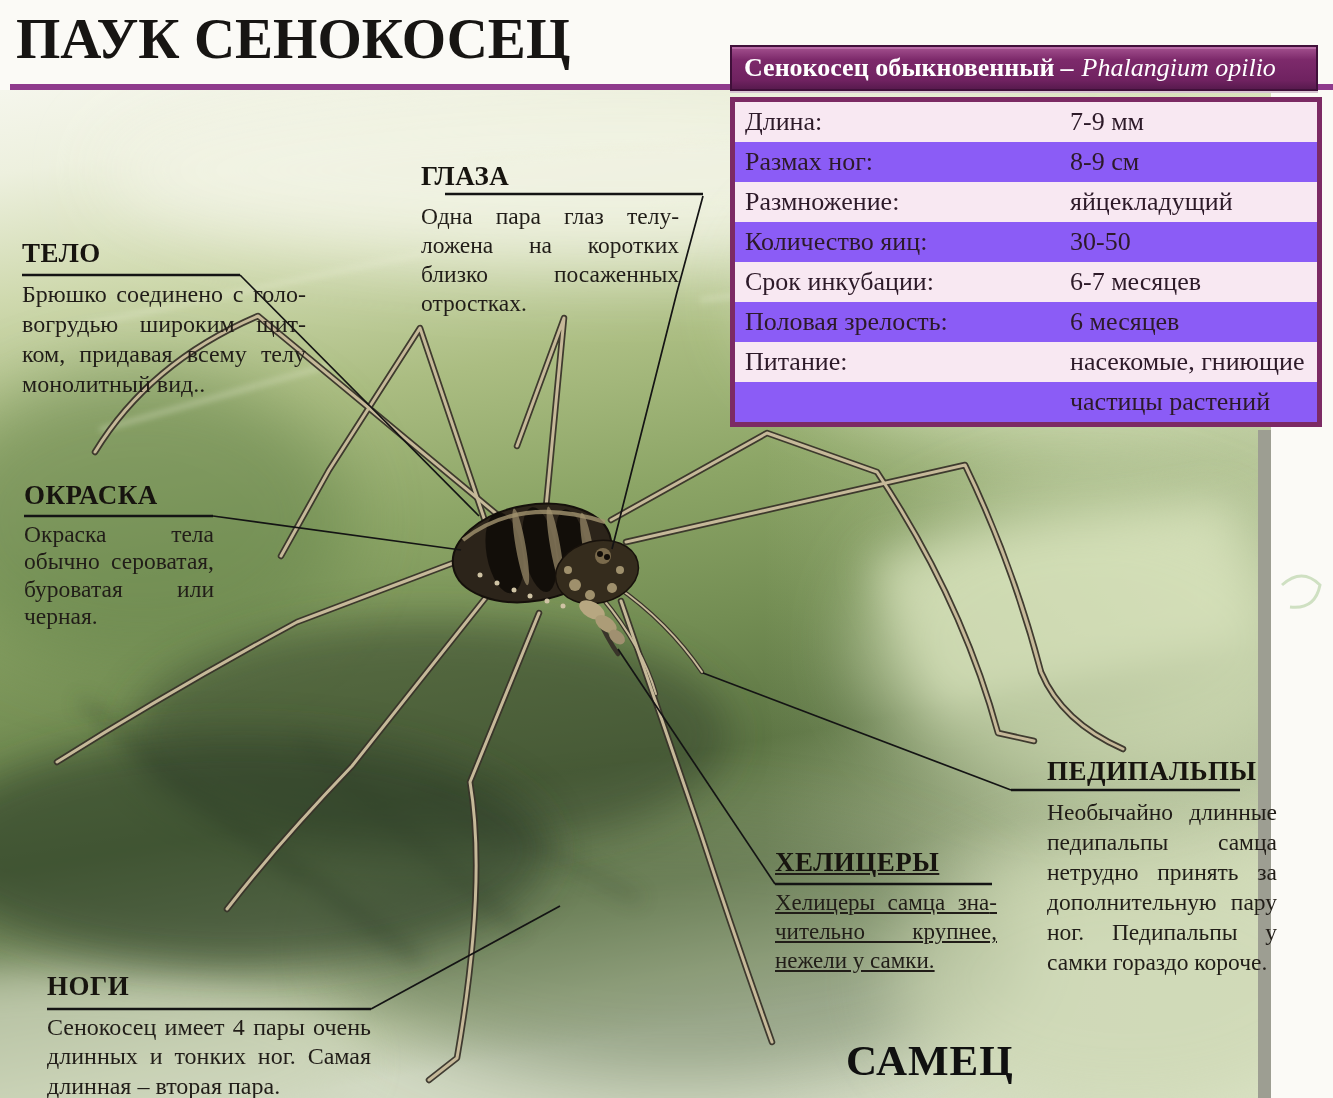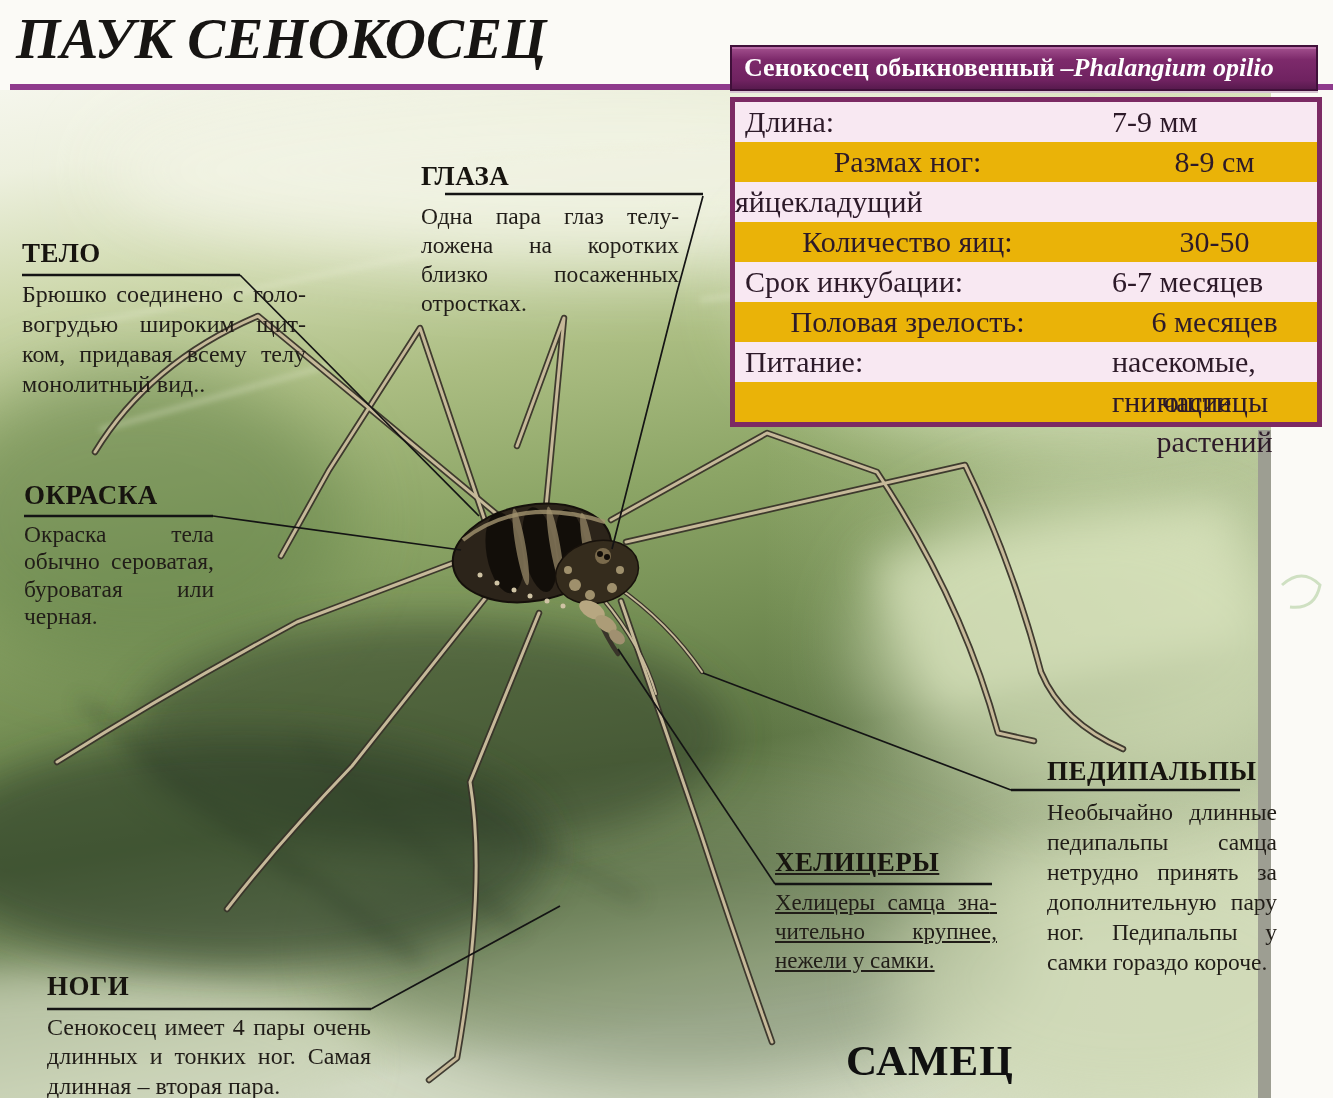--- a/index.html
+++ b/index.html
@@ -7,7 +7,7 @@
   .page{position:relative;width:1333px;height:1098px;}
   #scene{position:absolute;left:0;top:0;}
   .page-title{position:absolute;left:16px;top:6px;margin:0;font-size:57px;font-weight:bold;
-    letter-spacing:0px;color:#171513;font-family:"Liberation Serif",serif;font-style:italic;}
+    letter-spacing:0px;color:#171513;font-family:"Liberation Serif",serif;}
   .title-rule{position:absolute;left:10px;top:84px;width:1323px;height:6px;background:#8e3a8c;}
   
   .tbl-header{position:absolute;left:730px;top:45px;width:588px;height:46px;box-sizing:border-box;

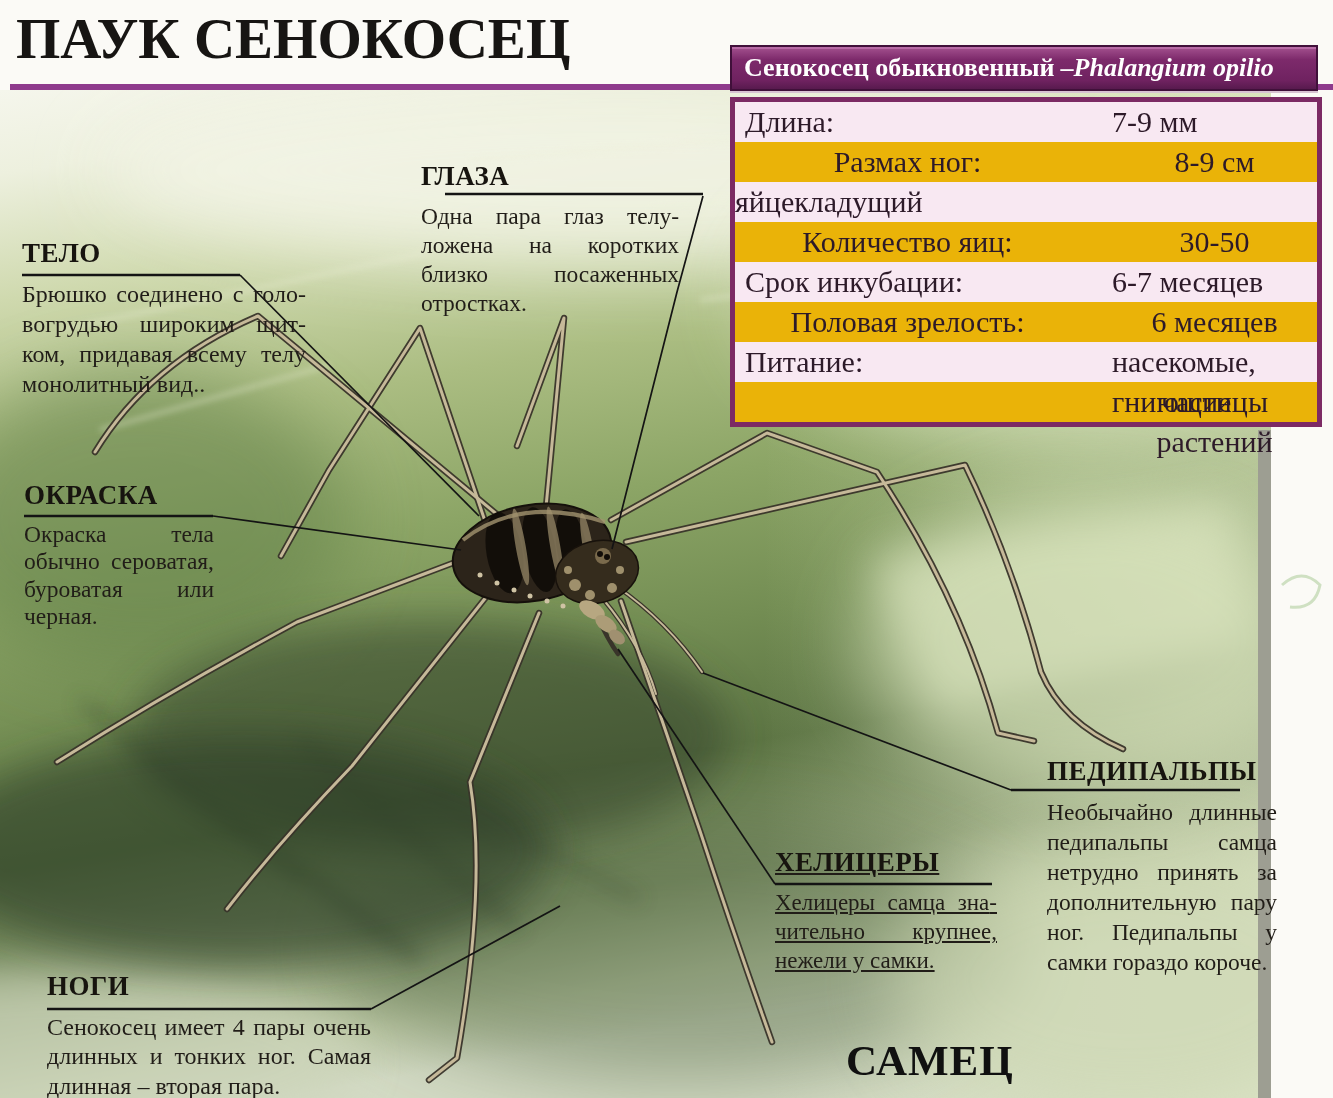--- a/index.html
+++ b/index.html
@@ -14,7 +14,7 @@
     background:linear-gradient(#a4518f,#7d2a6b 30%,#6f2260 80%,#581a4e);
     border:2px solid #40103a;box-shadow:inset 0 2px 0 #b86ba6, 0 2px 0 #d8c2d2;
     color:#ffffff;font-size:26px;font-weight:bold;line-height:41px;padding-left:12px;white-space:nowrap;}
-  .tbl-header .latin{font-style:italic;font-weight:bold;}
+  .tbl-header .latin{font-style:italic;font-weight:normal;margin-left:8px;}
   .tbl-header .dash{margin-left:6px;}
   .info-table{position:absolute;left:730px;top:97px;width:592px;box-sizing:border-box;
     border:5px solid #7c2a64;background:#f8e8f2;}

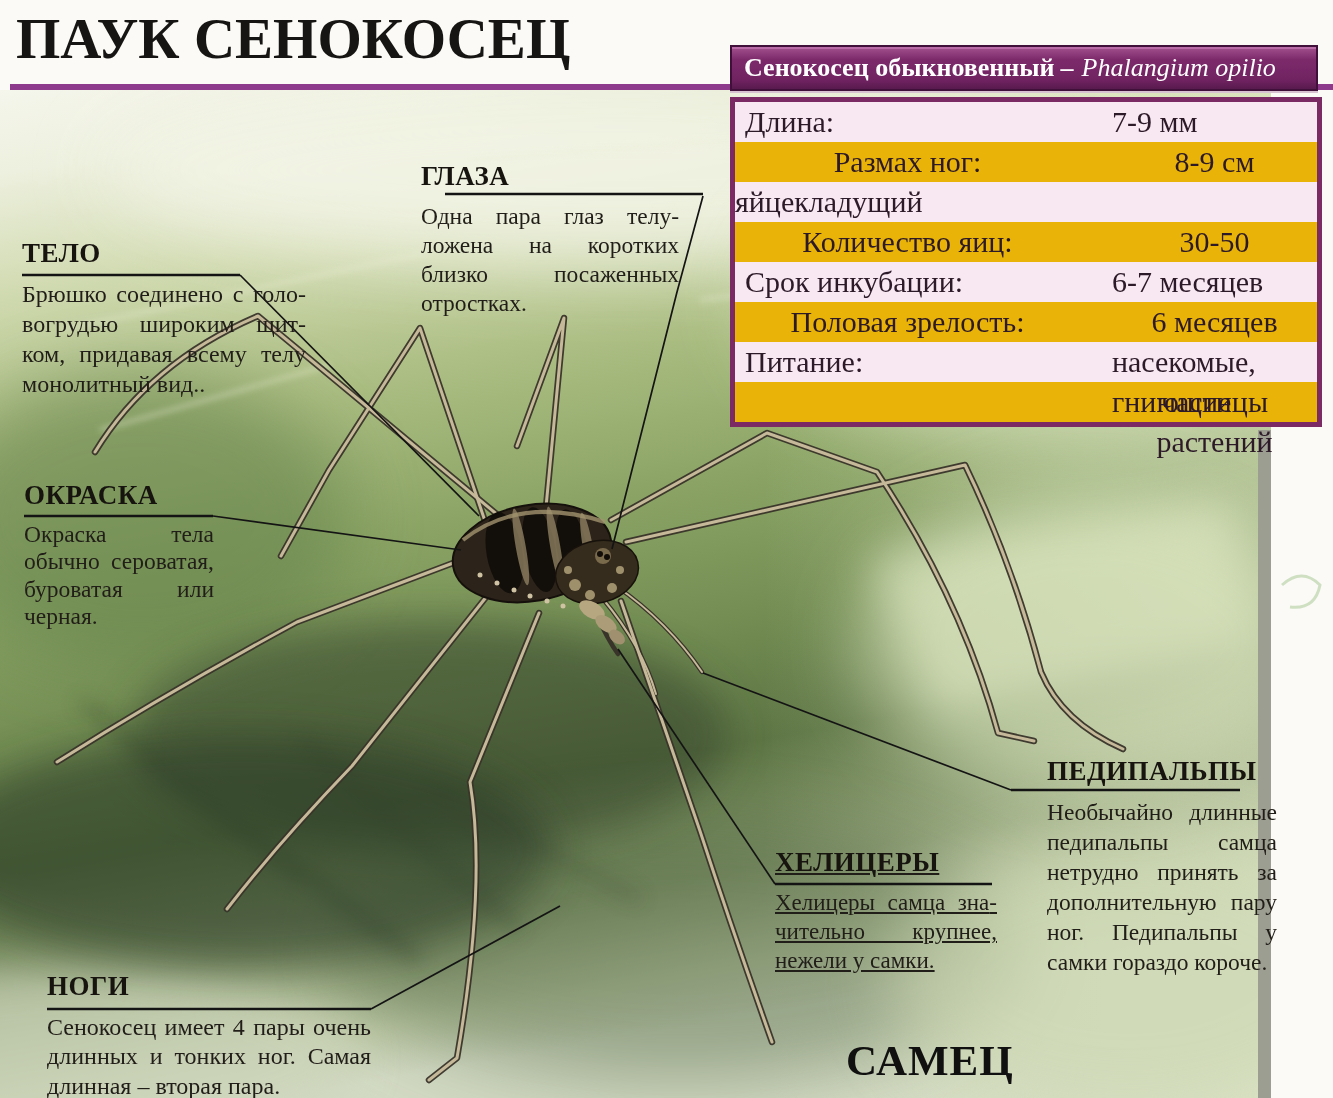--- a/index.html
+++ b/index.html
@@ -18,7 +18,7 @@
   .tbl-header .dash{margin-left:6px;}
   .info-table{position:absolute;left:730px;top:97px;width:592px;box-sizing:border-box;
     border:5px solid #7c2a64;background:#f8e8f2;}
-  .row{display:flex;height:40px;line-height:40px;font-size:30px;color:#2d1a29;gap:42px;}
+  .row{display:flex;height:40px;line-height:40px;font-size:26px;color:#2d1a29;}
   .row.light{background:#f8e8f2;}
   .row.dark{background:#eab308;text-align:center;}
   .row .lbl{flex:none;width:335px;padding-left:10px;box-sizing:border-box;}

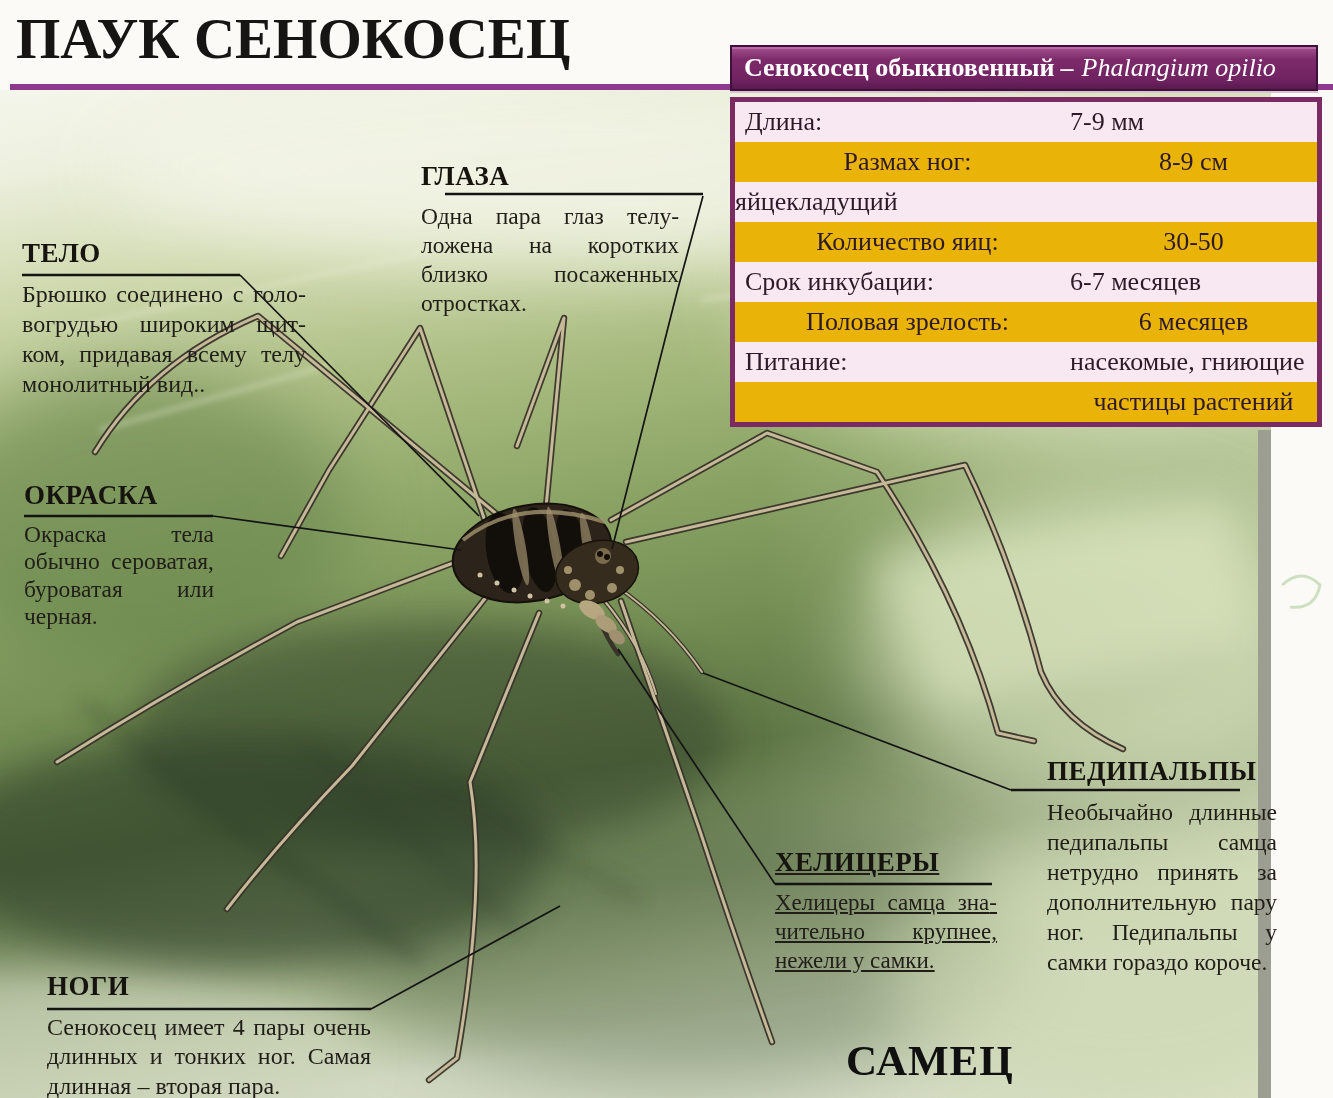--- a/index.html
+++ b/index.html
@@ -20,7 +20,7 @@
     border:5px solid #7c2a64;background:#f8e8f2;}
   .row{display:flex;height:40px;line-height:40px;font-size:26px;color:#2d1a29;}
   .row.light{background:#f8e8f2;}
-  .row.dark{background:#eab308;text-align:center;}
+  .row.dark{background:#8b5cf6;}
   .row .lbl{flex:none;width:335px;padding-left:10px;box-sizing:border-box;}
   .row .val{flex:1;}
   

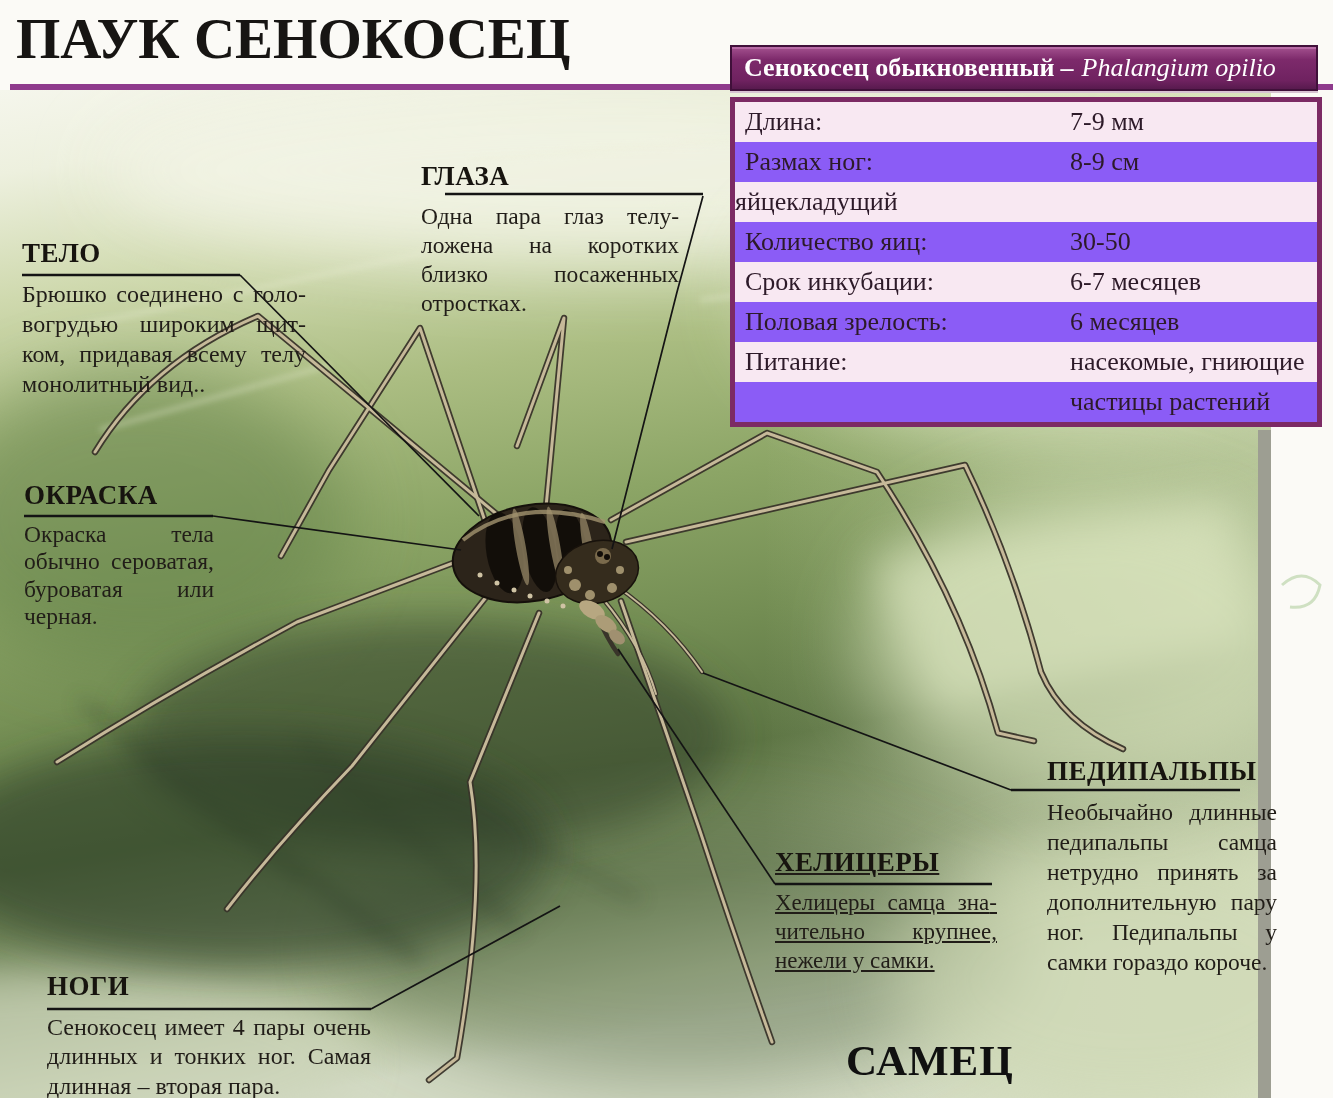--- a/index.html
+++ b/index.html
@@ -220,6 +220,7 @@
       <span class="val">8-9 см</span>
     </div>
     <div class="row light">
+      <span class="lbl">Размножение:</span>
       <span class="val">яйцекладущий</span>
     </div>
     <div class="row dark">

